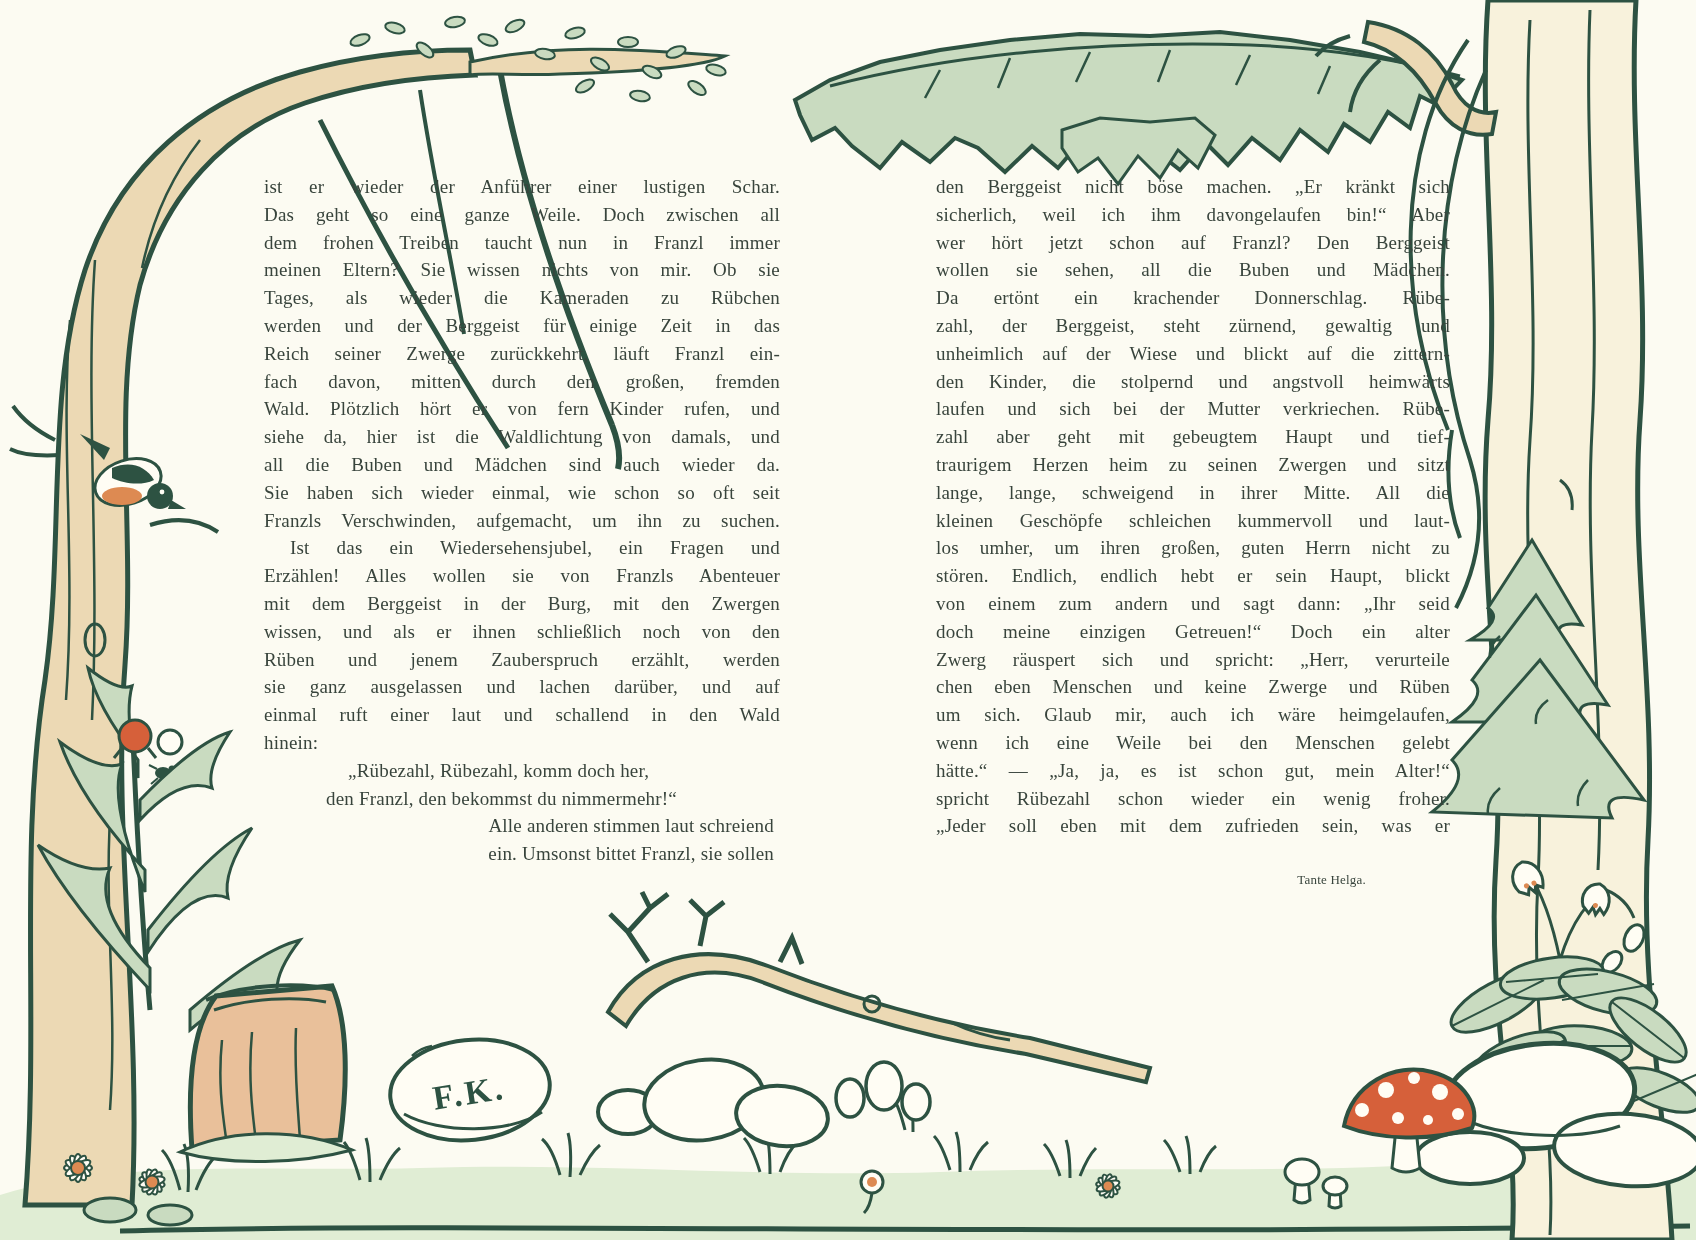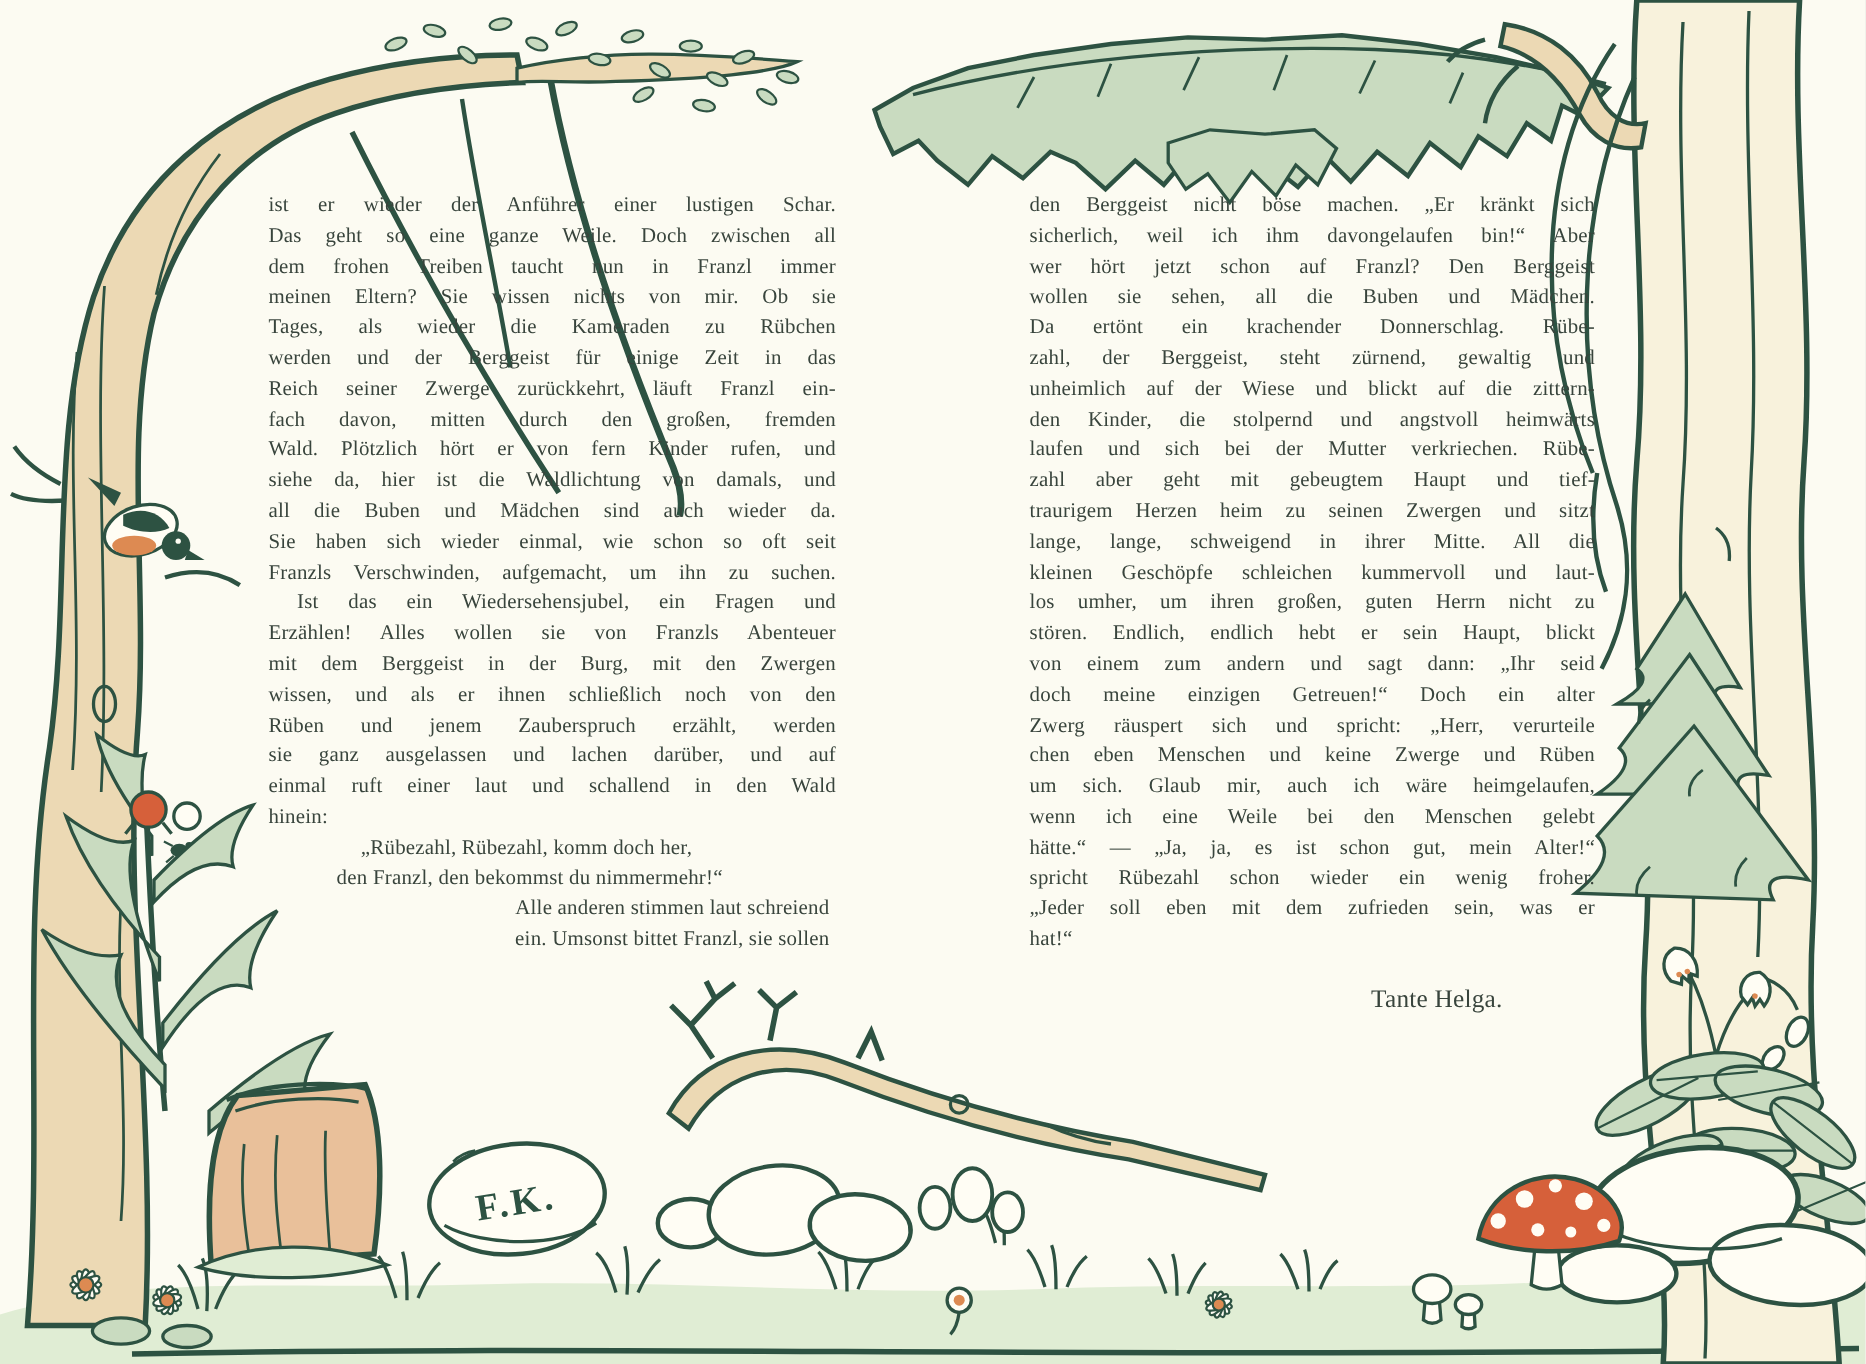--- a/index.html
+++ b/index.html
@@ -17,7 +17,7 @@
     font-size:19px;line-height:27.8px;
     letter-spacing:0.2px;
   }
-  #col-left{left:244px;width:516px;}
+  #col-left{left:264px;width:516px;}
   #col-right{left:936px;width:514px;}
   .line{height:27.8px;white-space:normal;}
   .a-j{text-align:justify;text-align-last:justify;}

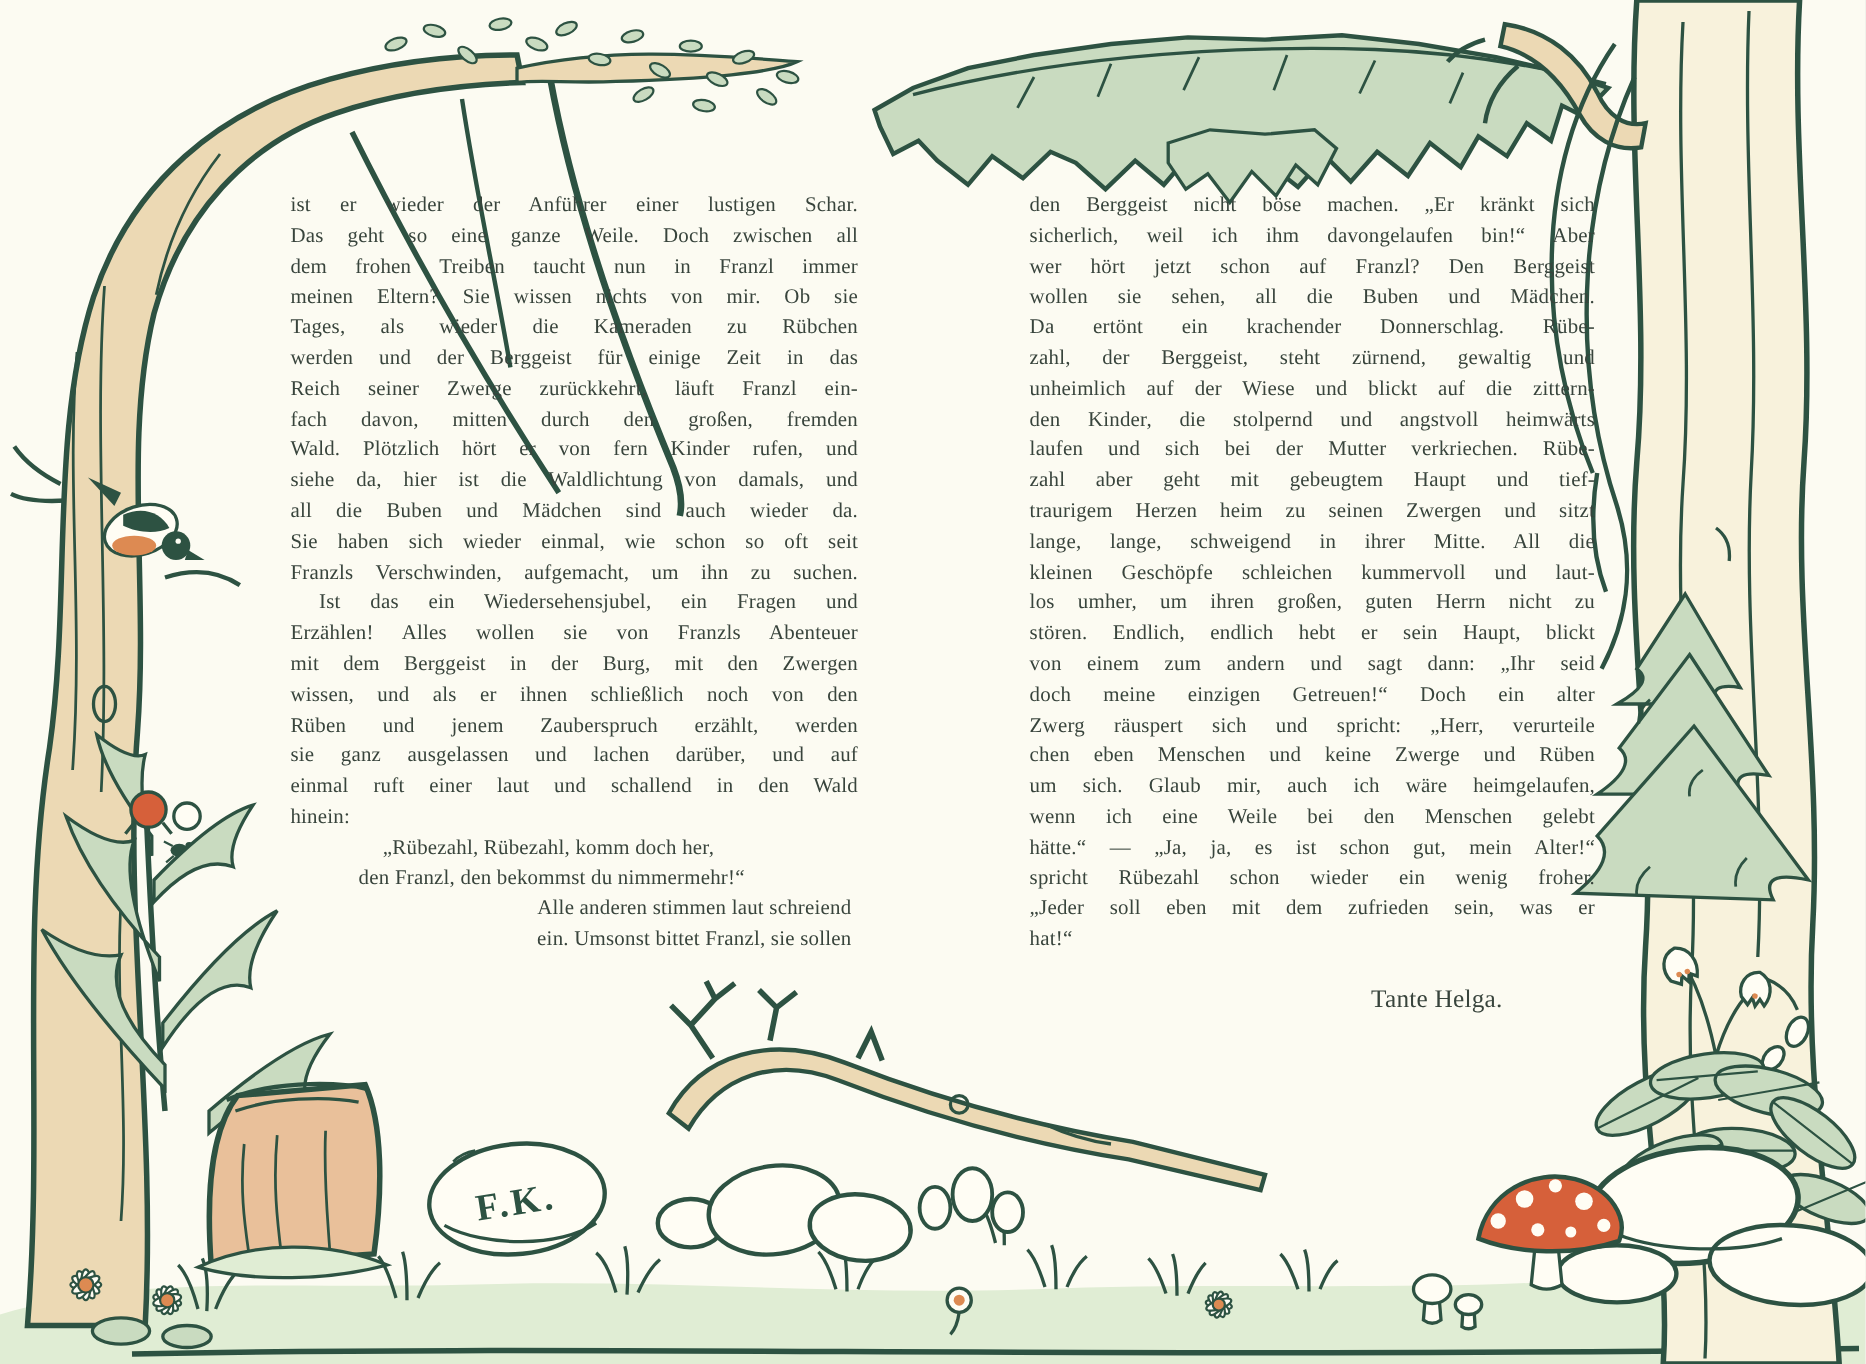--- a/index.html
+++ b/index.html
@@ -396,7 +396,6 @@
         <div class="line a-j">hätte.“ — „Ja, ja, es ist schon gut, mein Alter!“</div>
         <div class="line a-j">spricht Rübezahl schon wieder ein wenig froher.</div>
         <div class="line a-j">„Jeder soll eben mit dem zufrieden sein, was er</div>
-        <div class="line a-l">hat!“</div>
       </div>
     <div class="signature">Tante Helga.</div>
   </div>

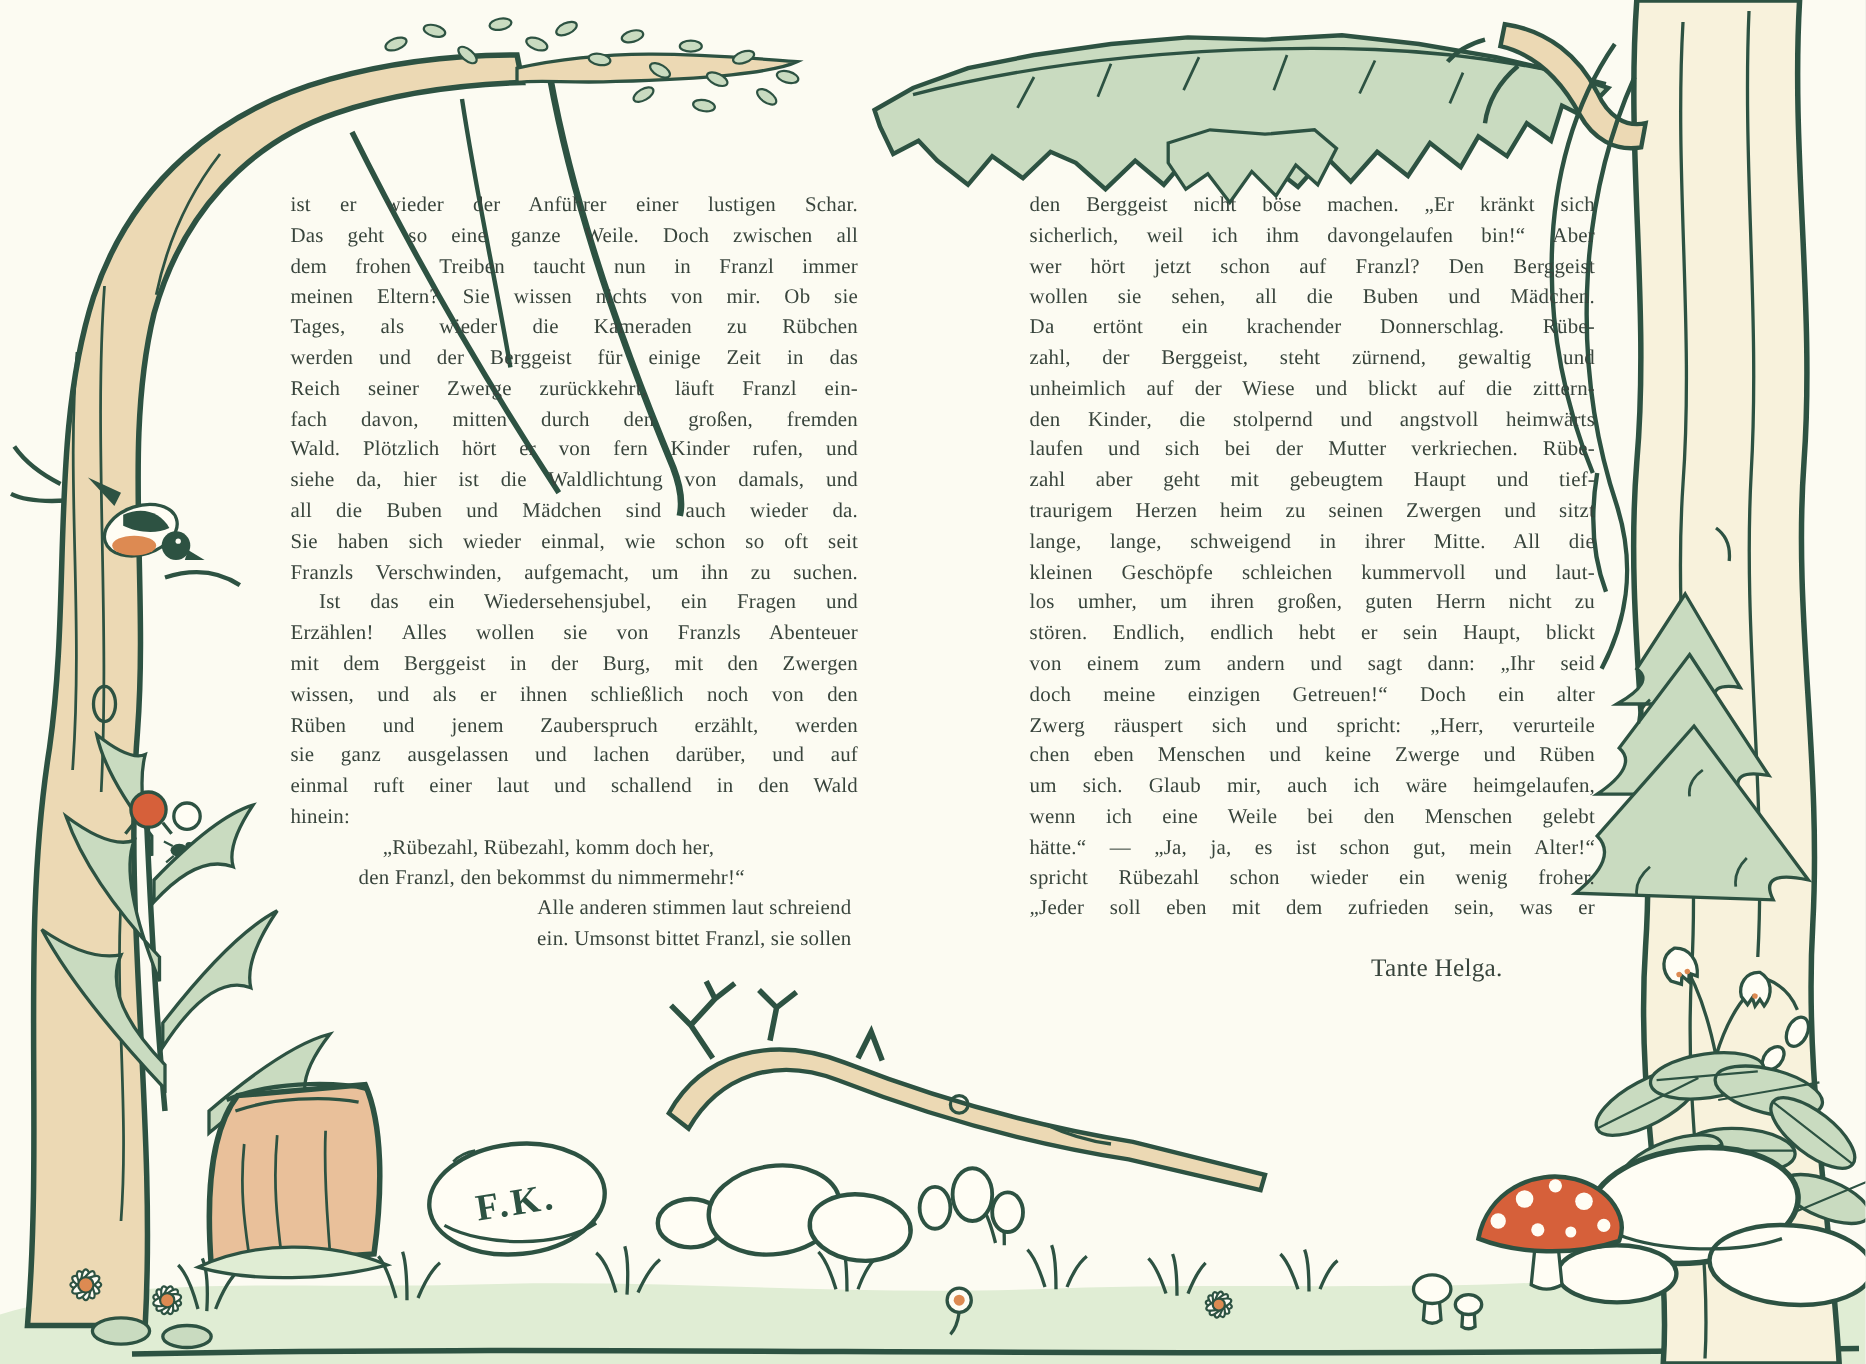--- a/index.html
+++ b/index.html
@@ -28,7 +28,7 @@
   .a-r{text-align:right;padding-right:6px;}
   .signature{
     text-align:right;padding-right:84px;margin-top:26px;
-    font-size:23px;
+    font-size:13px;
   }
   
   .st{stroke:#2d5242;fill:none;}

